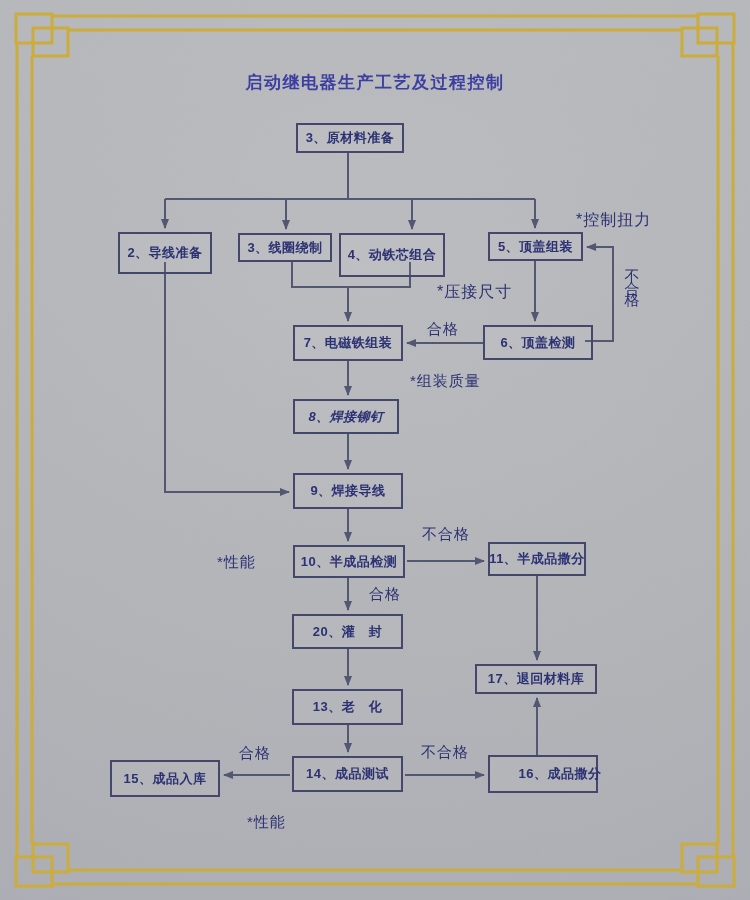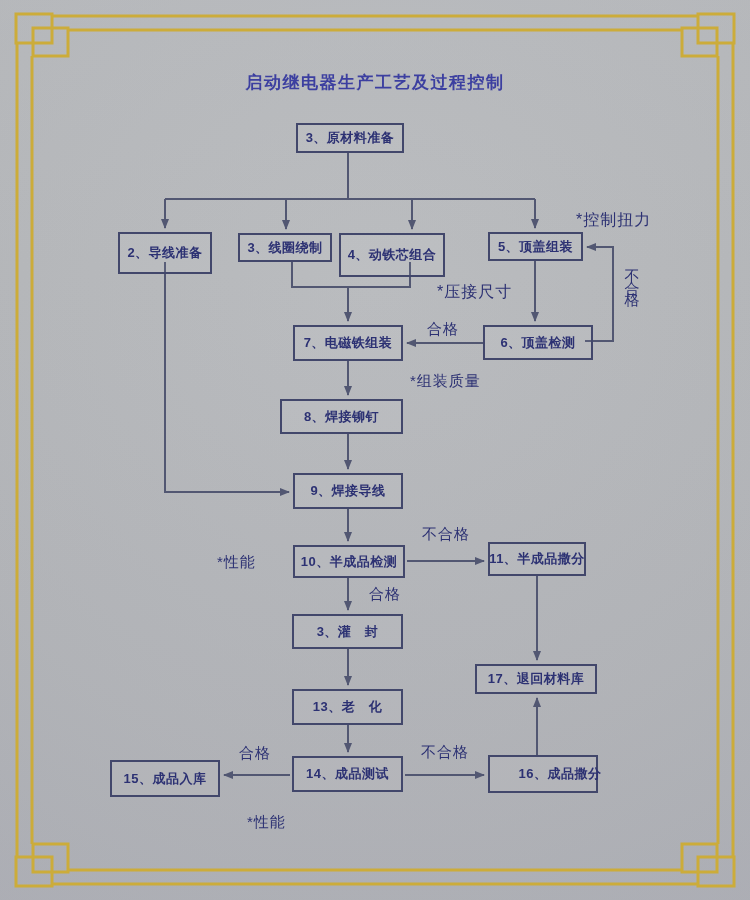--- a/index.html
+++ b/index.html
@@ -116,7 +116,7 @@
   <div class="node" style="left:488px;top:232px;width:95px;height:29px;">5、顶盖组装</div>
   <div class="node" style="left:483px;top:325px;width:110px;height:35px;">6、顶盖检测</div>
   <div class="node" style="left:293px;top:325px;width:110px;height:36px;">7、电磁铁组装</div>
-  <div class="node" style="left:280px;top:399px;width:123px;height:35px;">8、焊接铆钉</div>
+  <div class="node" style="left:293px;top:399px;width:106px;height:35px;font-style:italic;">8、焊接铆钉</div>
   <div class="node" style="left:293px;top:473px;width:110px;height:36px;">9、焊接导线</div>
   <div class="node" style="left:293px;top:545px;width:112px;height:33px;">10、半成品检测</div>
   <div class="node" style="left:488px;top:542px;width:98px;height:34px;">11、半成品撒分</div>

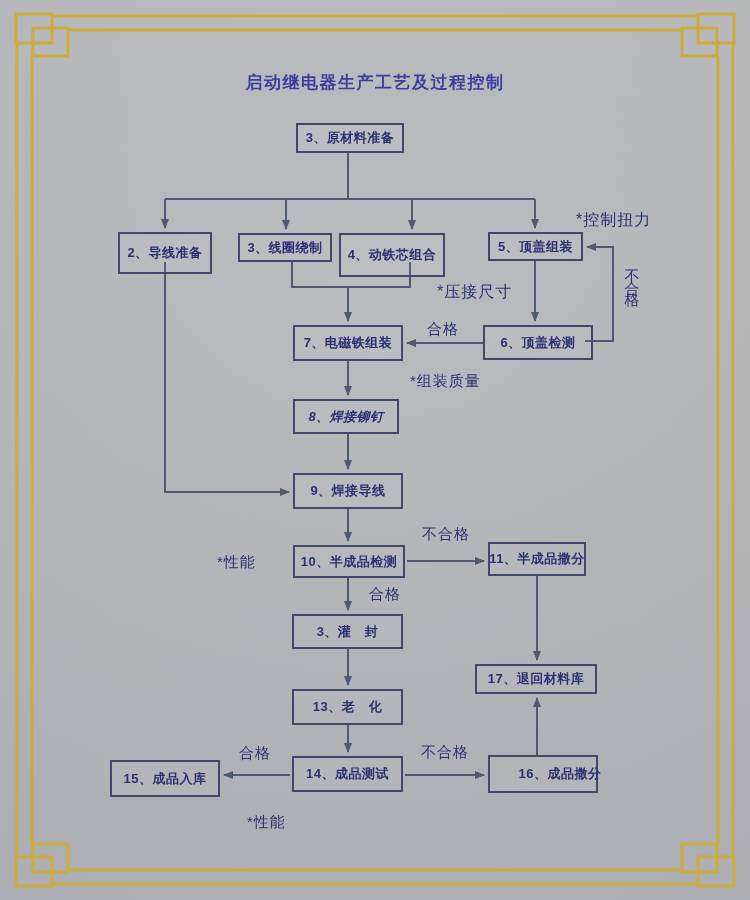--- a/index.html
+++ b/index.html
@@ -120,7 +120,7 @@
   <div class="node" style="left:293px;top:473px;width:110px;height:36px;">9、焊接导线</div>
   <div class="node" style="left:293px;top:545px;width:112px;height:33px;">10、半成品检测</div>
   <div class="node" style="left:488px;top:542px;width:98px;height:34px;">11、半成品撒分</div>
-  <div class="node" style="left:292px;top:614px;width:111px;height:35px;">3、灌　封</div>
+  <div class="node" style="left:292px;top:614px;width:111px;height:35px;">20、灌　封</div>
   <div class="node" style="left:292px;top:689px;width:111px;height:36px;">13、老　化</div>
   <div class="node" style="left:292px;top:756px;width:111px;height:36px;">14、成品测试</div>
   <div class="node" style="left:110px;top:760px;width:110px;height:37px;">15、成品入库</div>

